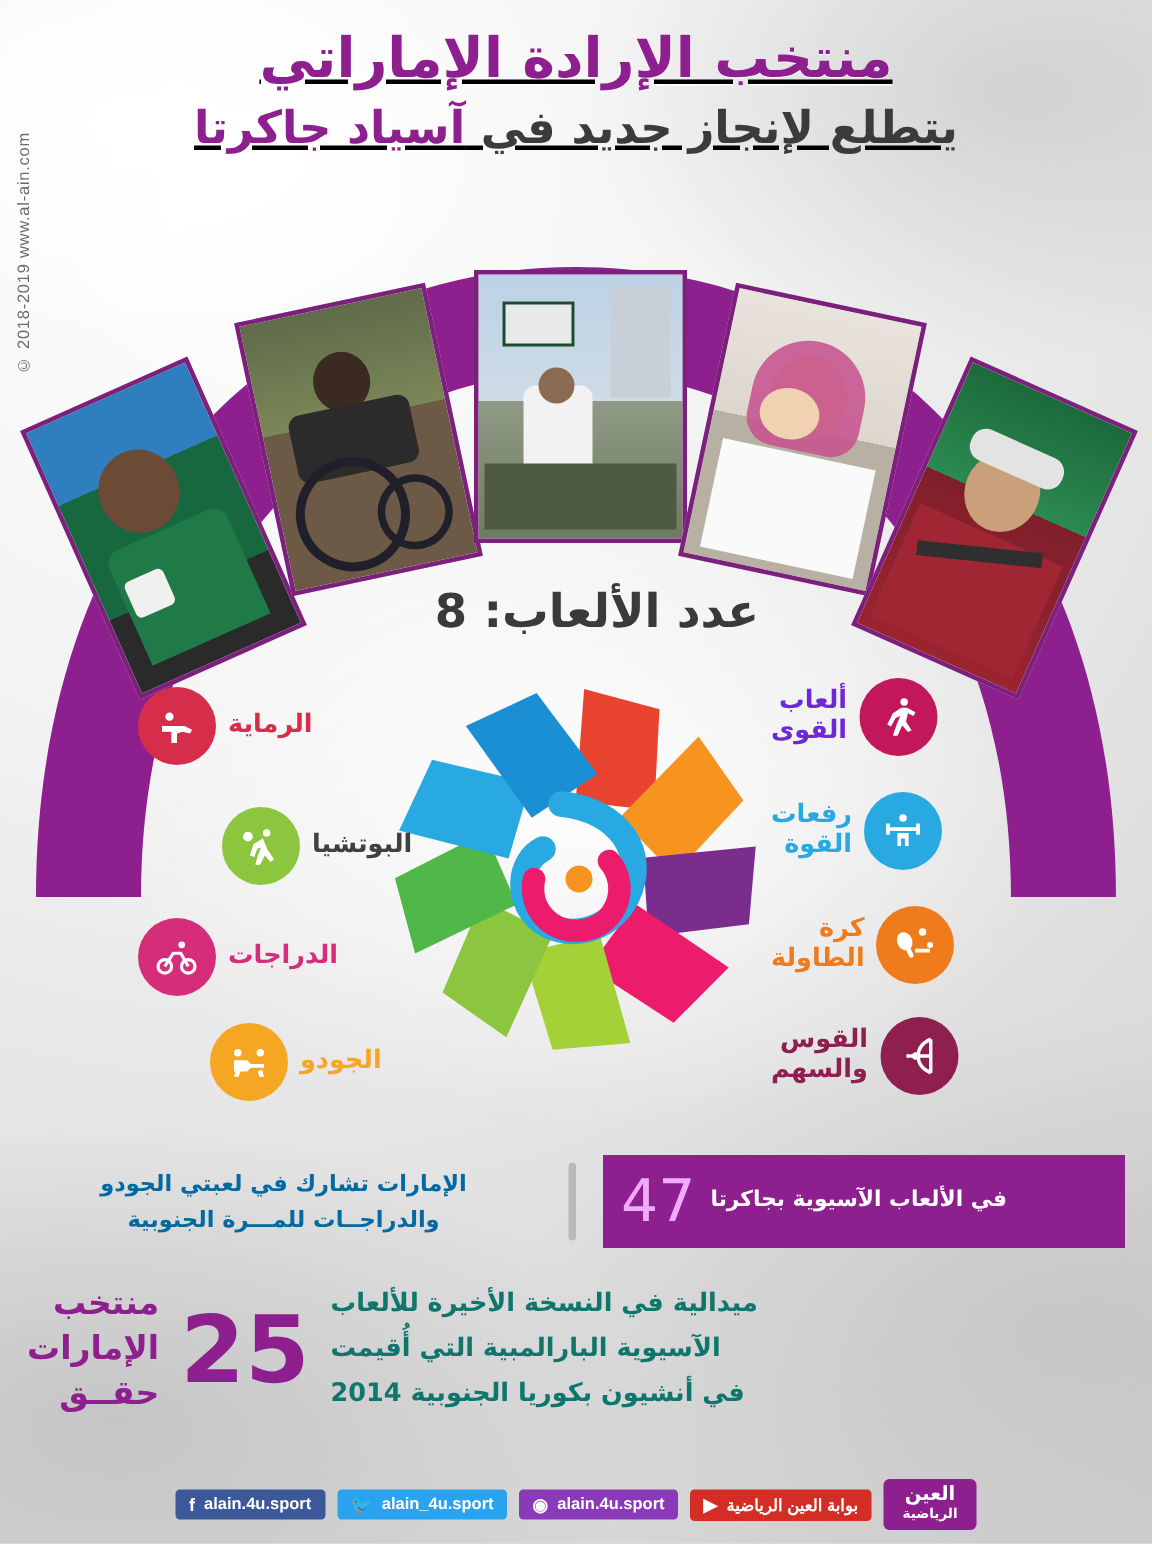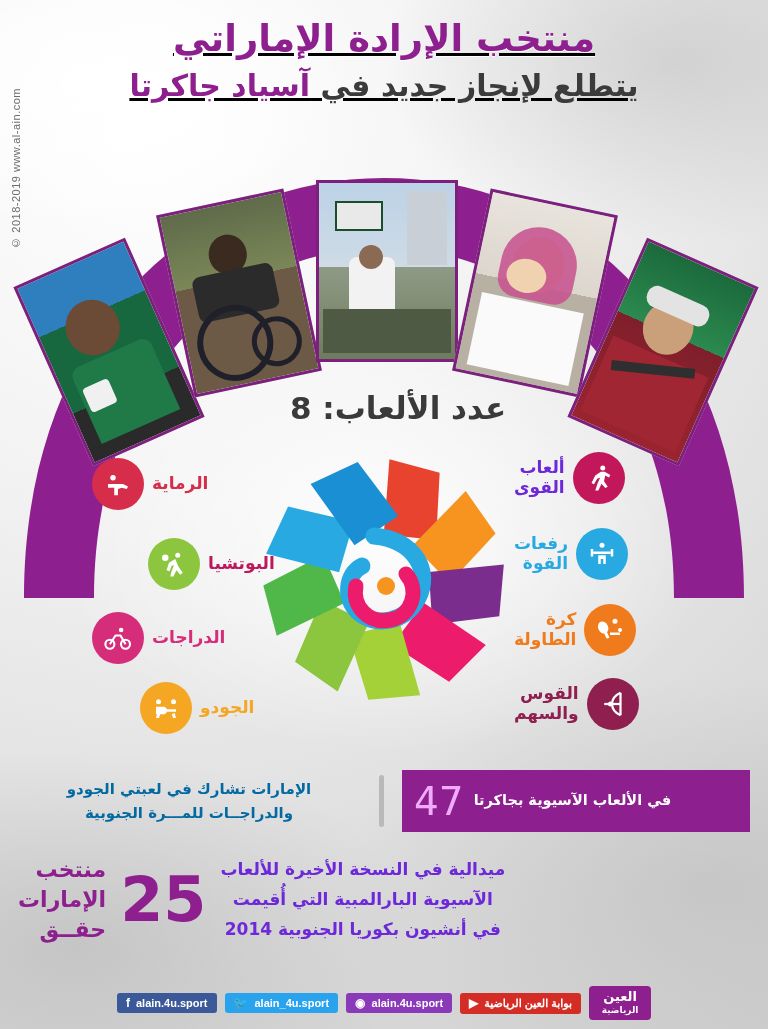--- a/index.html
+++ b/index.html
@@ -284,7 +284,7 @@
 </div>
 
 <div class="sport left" style="left:148px;top:538px;">
-  <div class="lbl" style="color:#be185d;">البوتشيا</div>
+  <div class="lbl" style="color:#404040;">البوتشيا</div>
   <div class="badge" style="background:#8cc63e;">
     <svg width="30" height="30" viewBox="0 0 24 24" fill="#fff">
         <circle cx="15" cy="5" r="2"></circle>

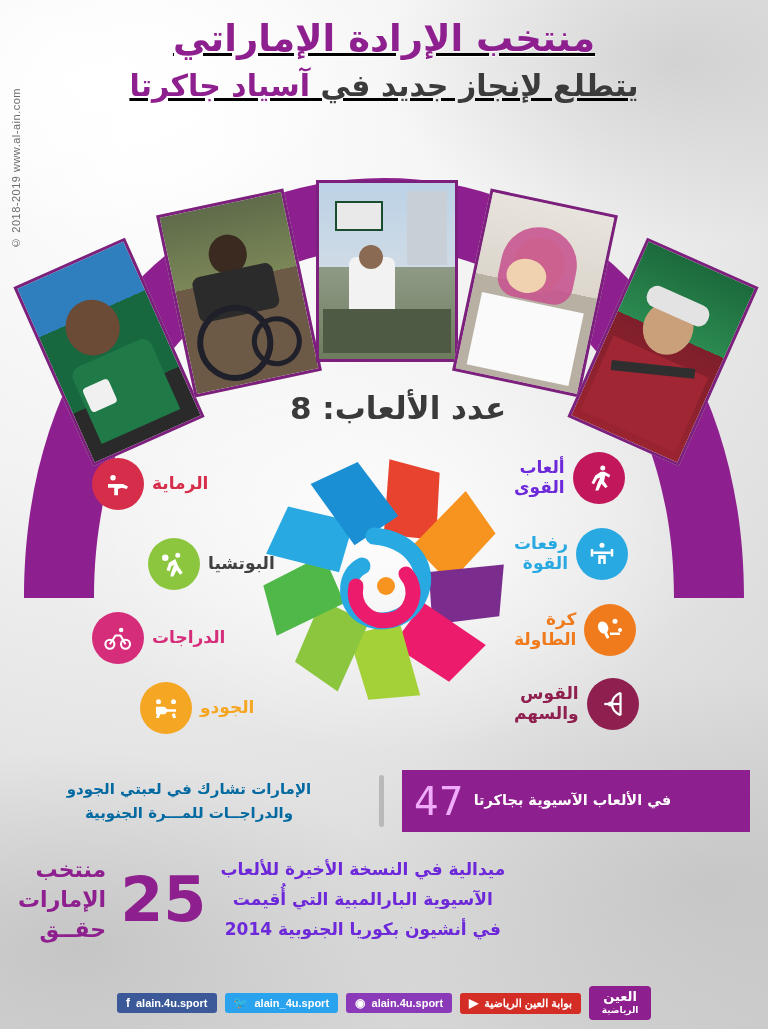--- a/index.html
+++ b/index.html
@@ -102,7 +102,7 @@
   }
   .stat2 .w1{font-size:22px;font-weight:bold;color:#8e1f8e;line-height:1.35;text-align:right;}
   .stat2 .num{font-size:62px;font-weight:bold;color:#8e1f8e;line-height:.95;}
-  .stat2 .w2{font-size:17px;font-weight:bold;color:#6d28d9;line-height:1.75;text-align:center;}
+  .stat2 .w2{font-size:17px;font-weight:bold;color:#0f766e;line-height:1.75;text-align:left;}
 
   
   .footer{

